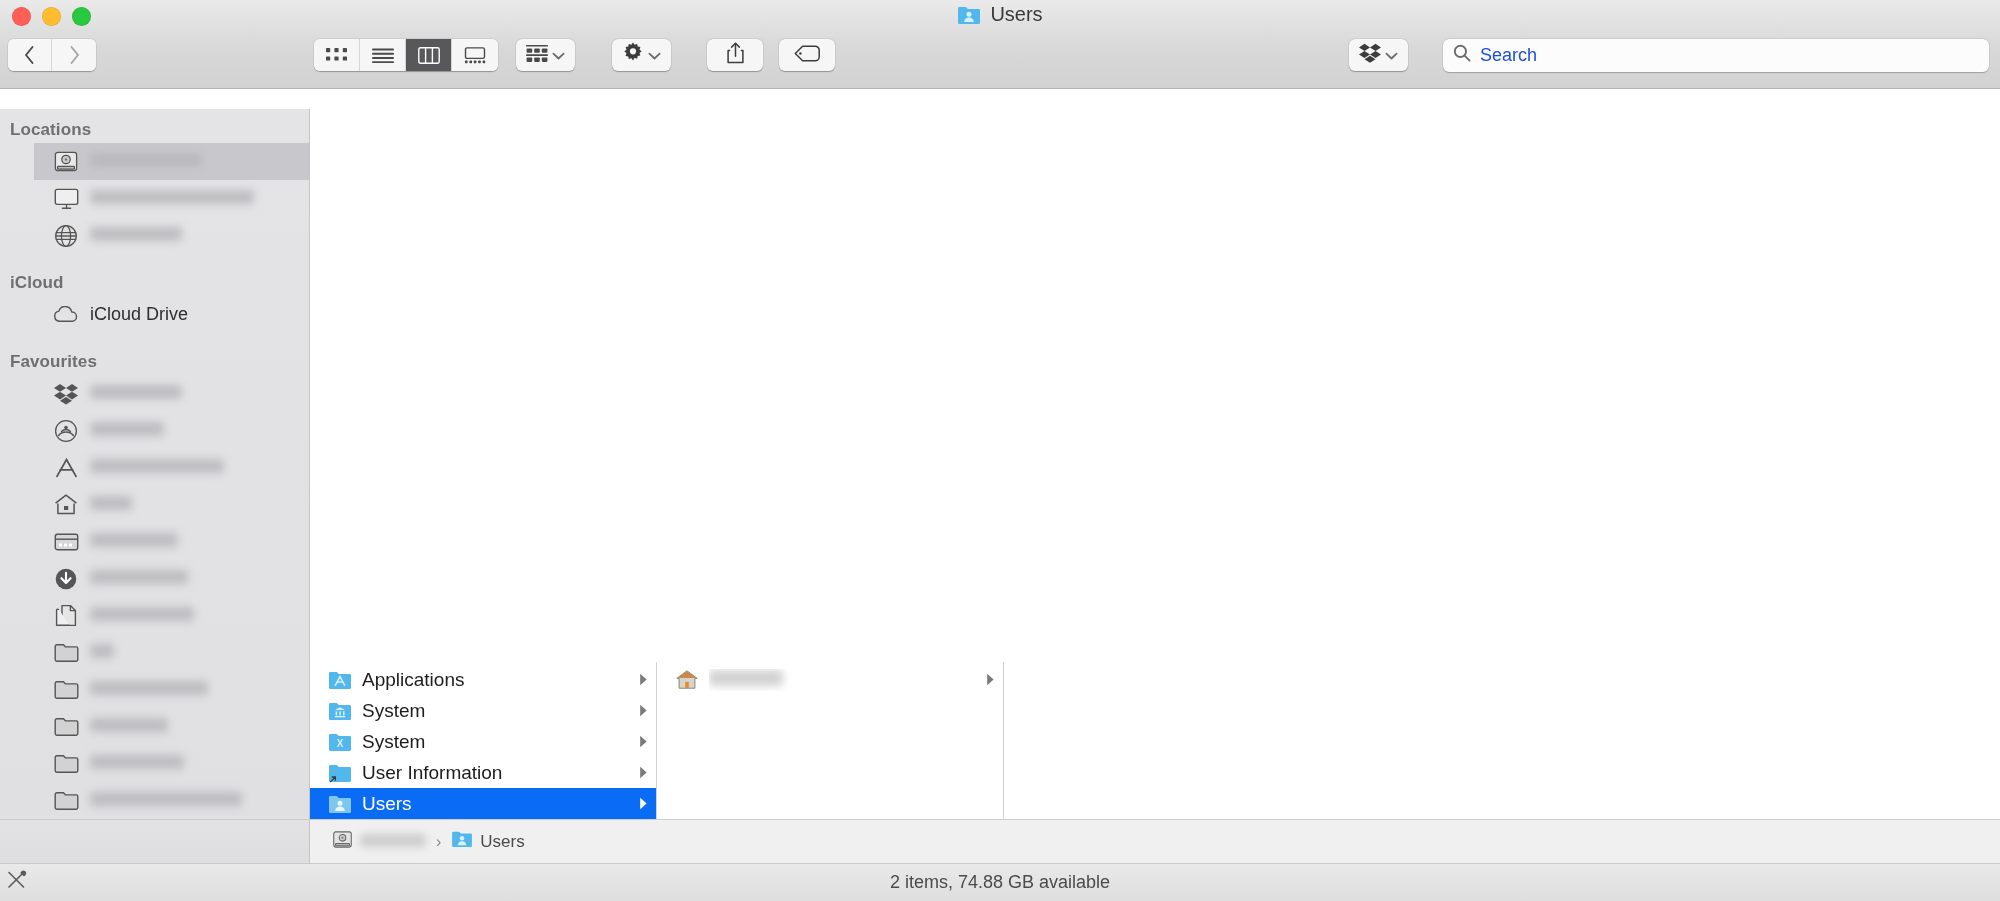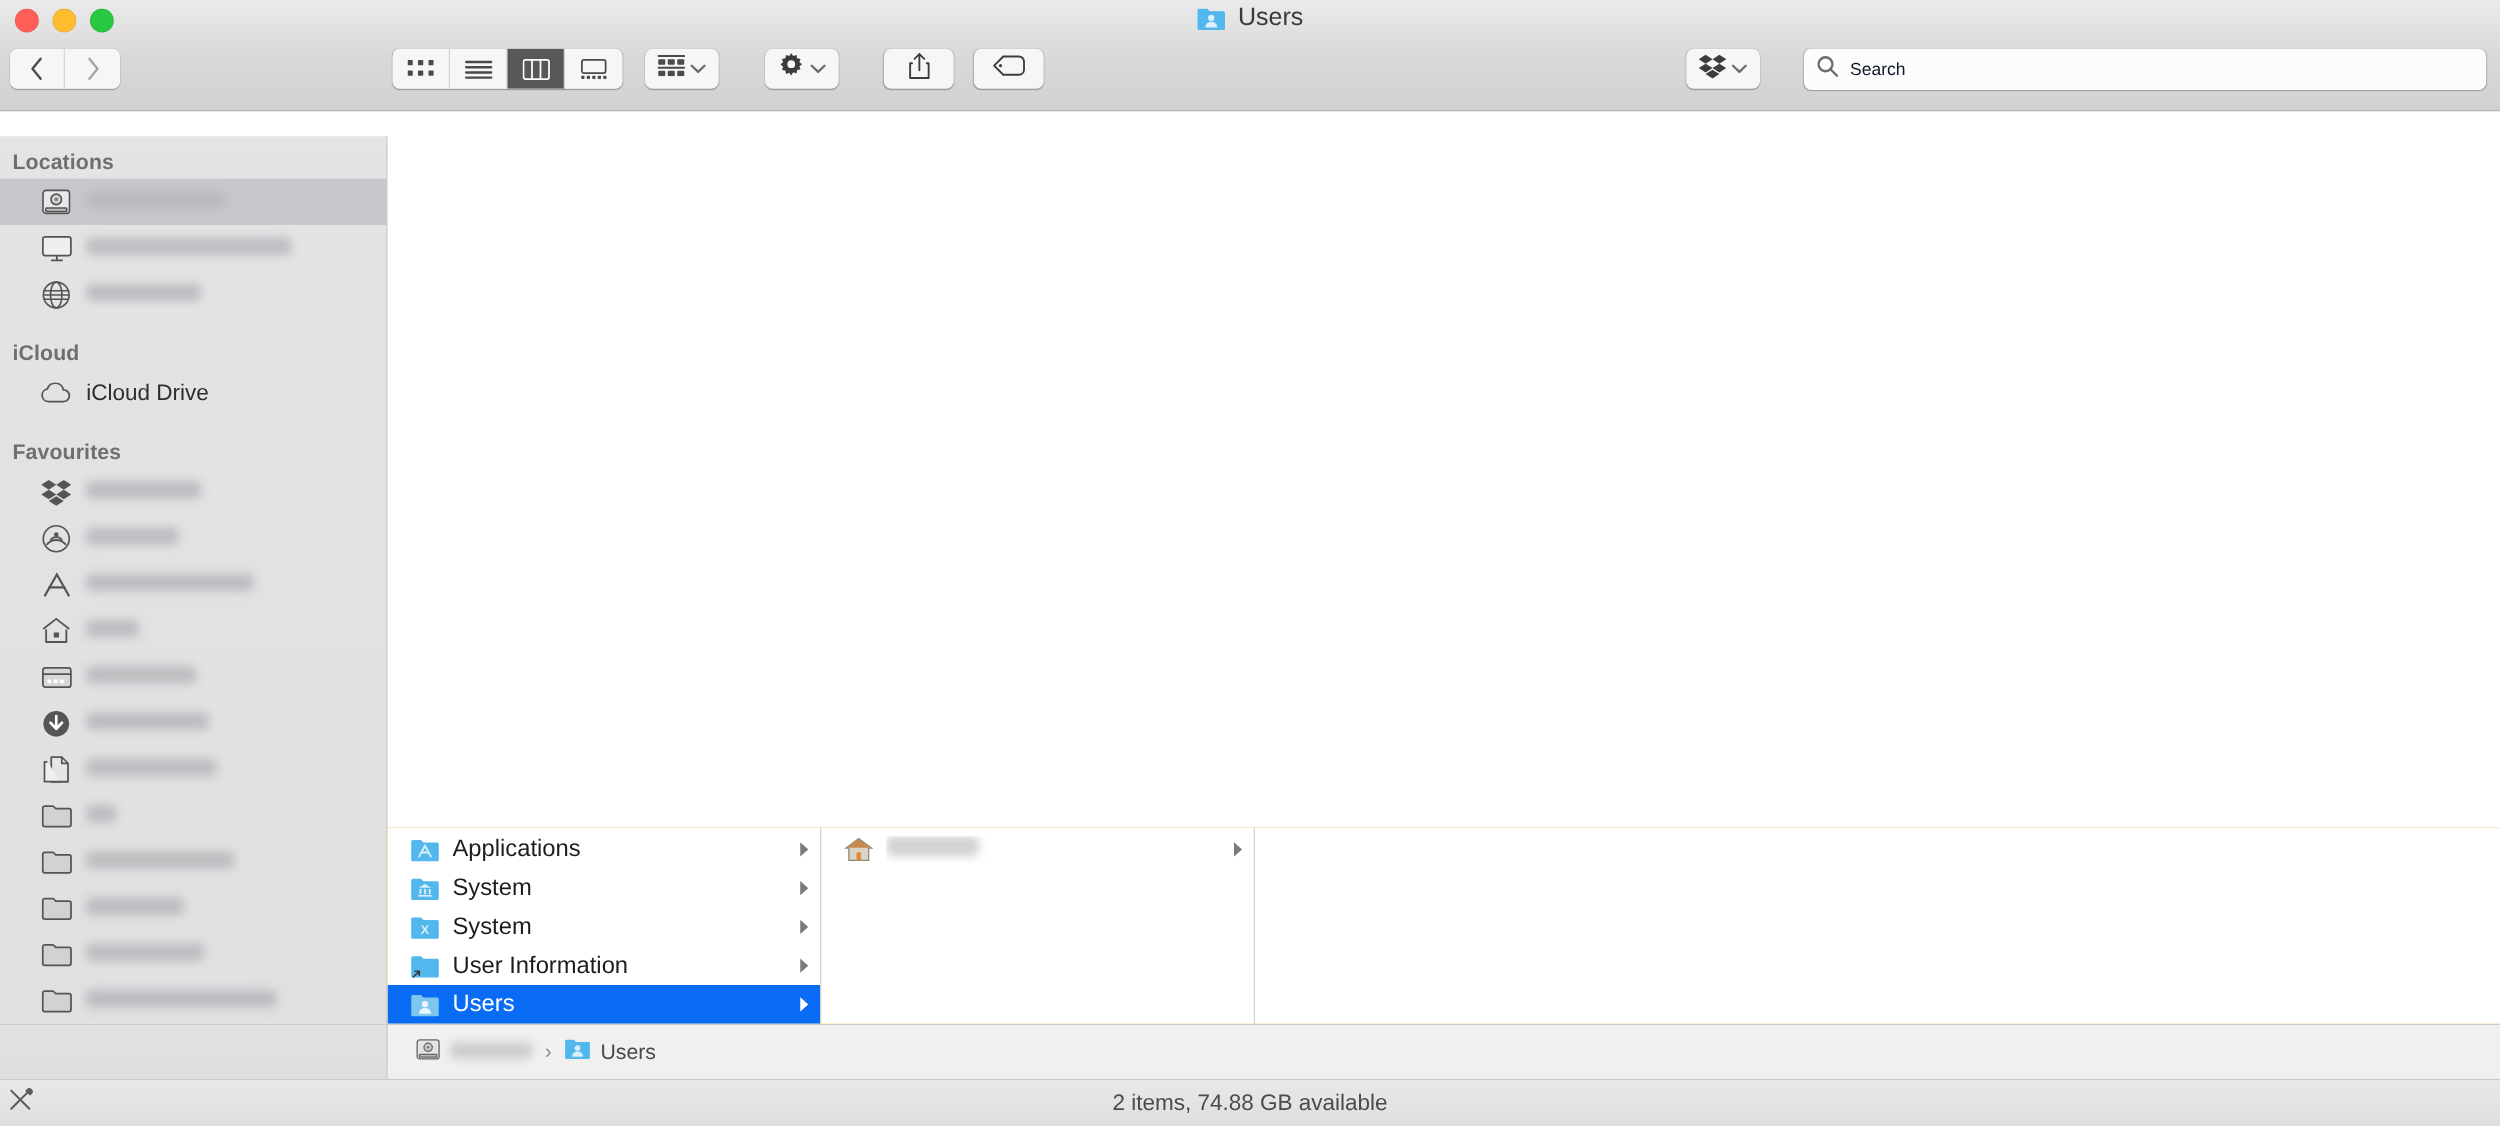--- a/index.html
+++ b/index.html
@@ -100,7 +100,7 @@
     display: flex; align-items: center; gap: 9px;
     padding: 0 10px;
   }
-  .searchfield .ph { color: #0f172a; font-size: 14px; }
+  .searchfield .ph { color: #1d4ed8; font-size: 18px; }
 
   
   .body { flex: 1 1 auto; display: flex; min-height: 0; align-items: flex-end; }

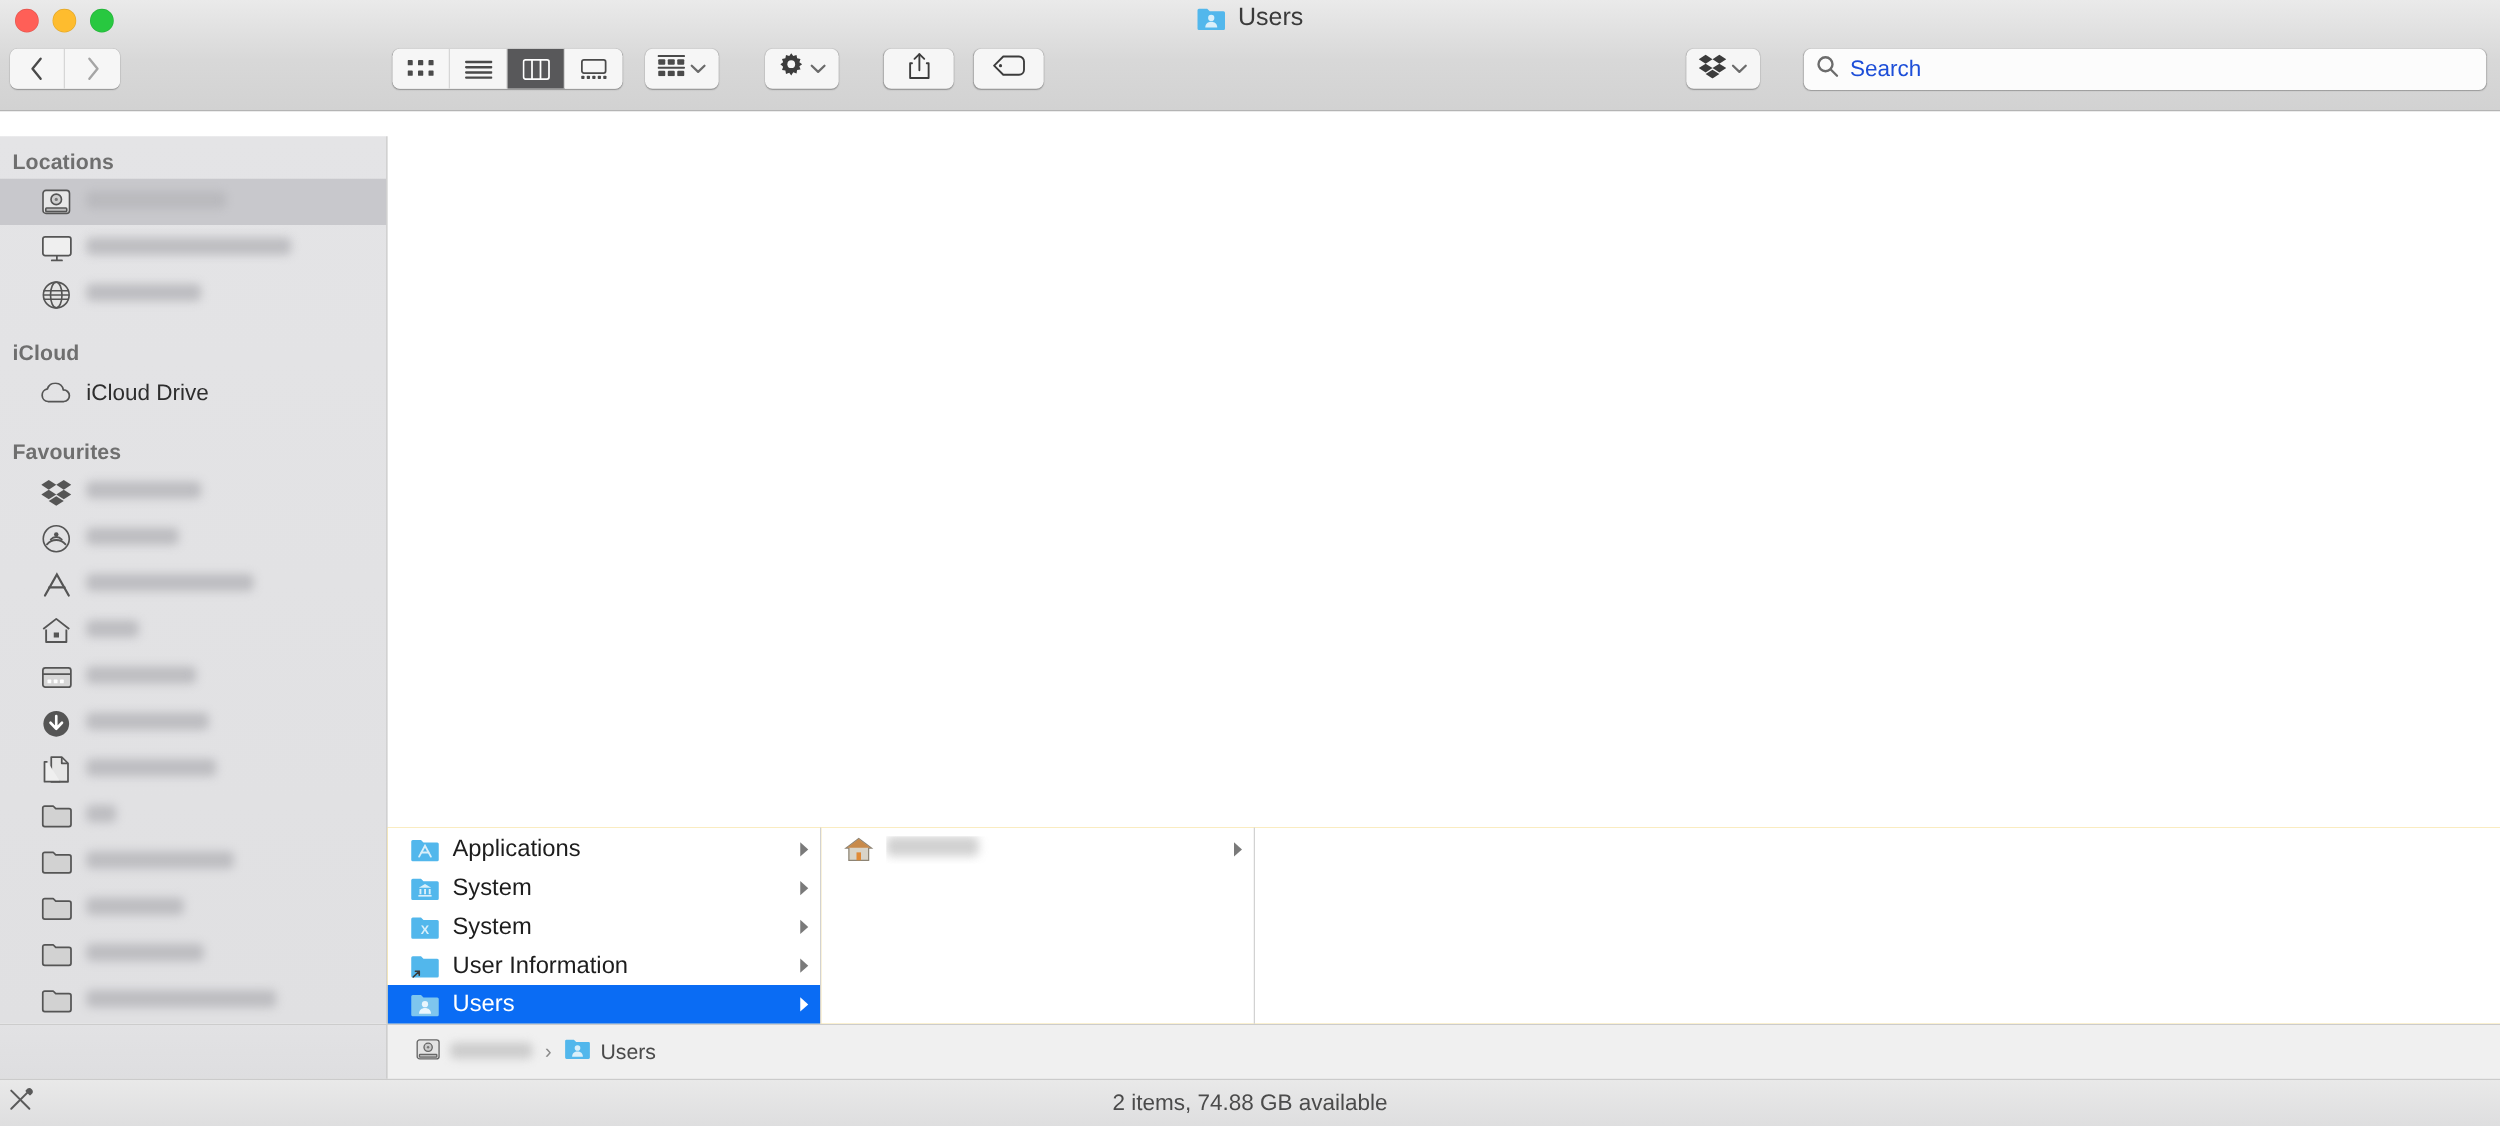--- a/index.html
+++ b/index.html
@@ -122,8 +122,8 @@
   .sb-item {
     height: 37px;
     display: flex; align-items: center; gap: 10px;
-    padding-left: 31px;
-    font-size: 18px; color: #2e2e2e;
+    padding-left: 18px;
+    font-size: 18px; color: #2e2e2e; margin-left: 34px;
   }
   .sb-item.selected { background: #c8c8cc; }
   .sb-item .ico { width: 28px; height: 26px; display:flex; align-items:center; justify-content:center; flex:0 0 28px; }

